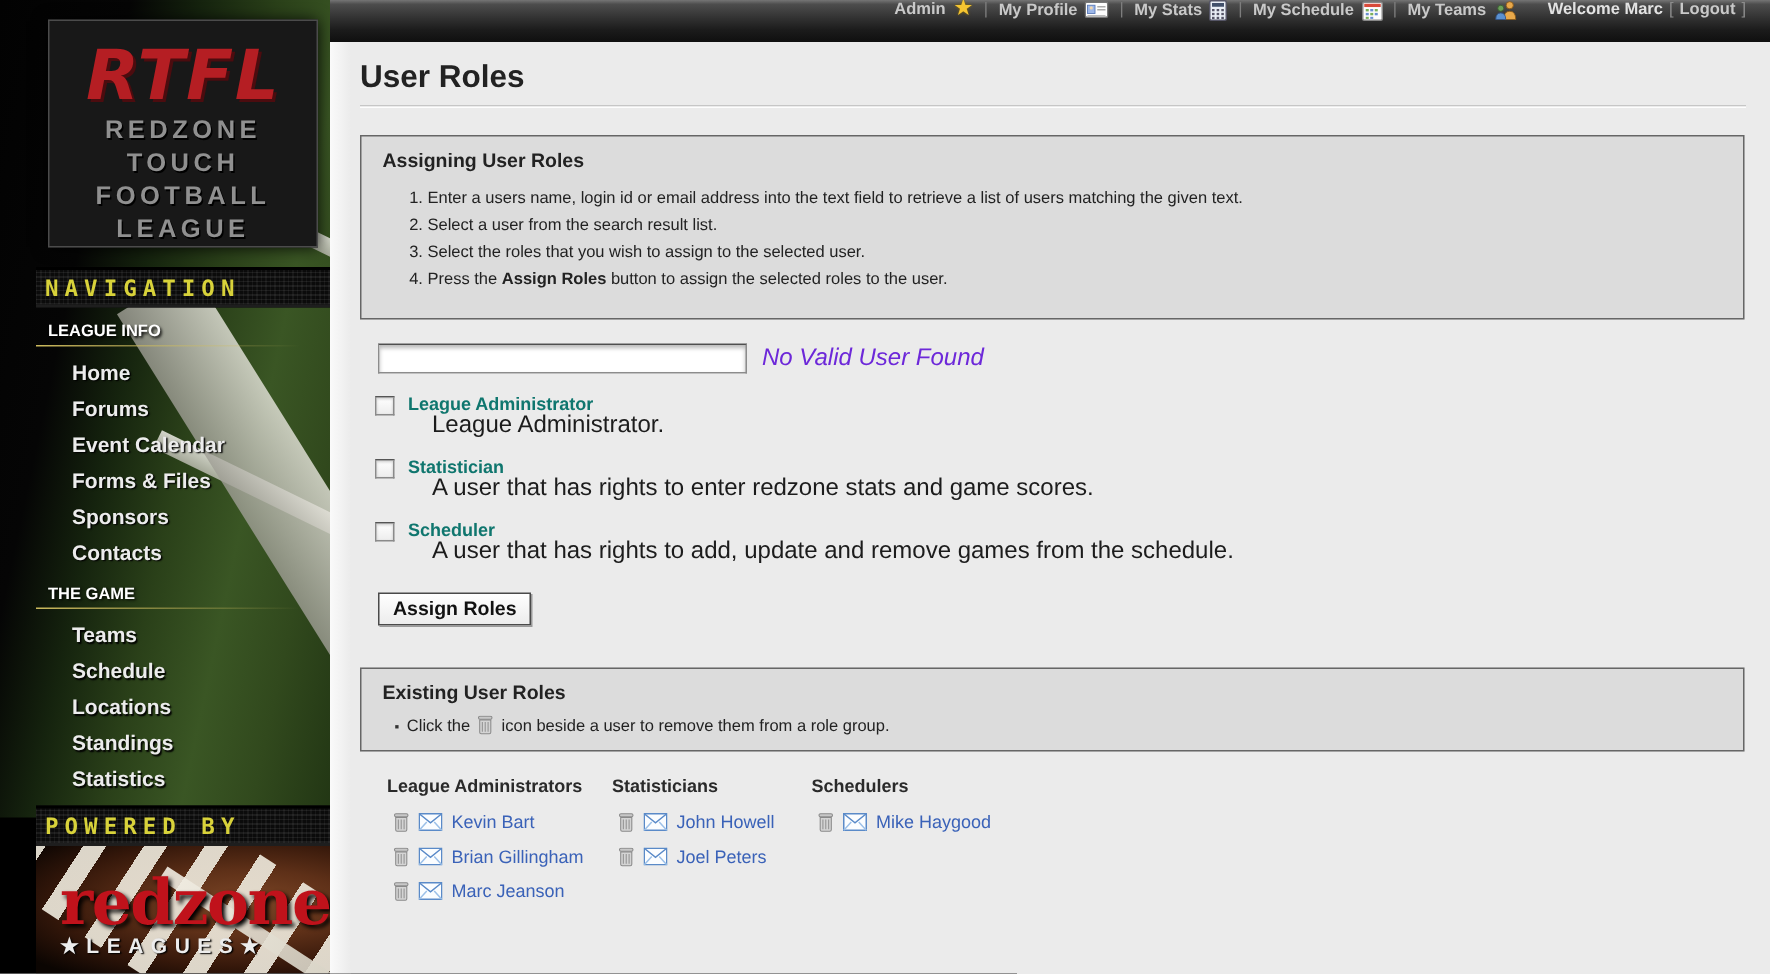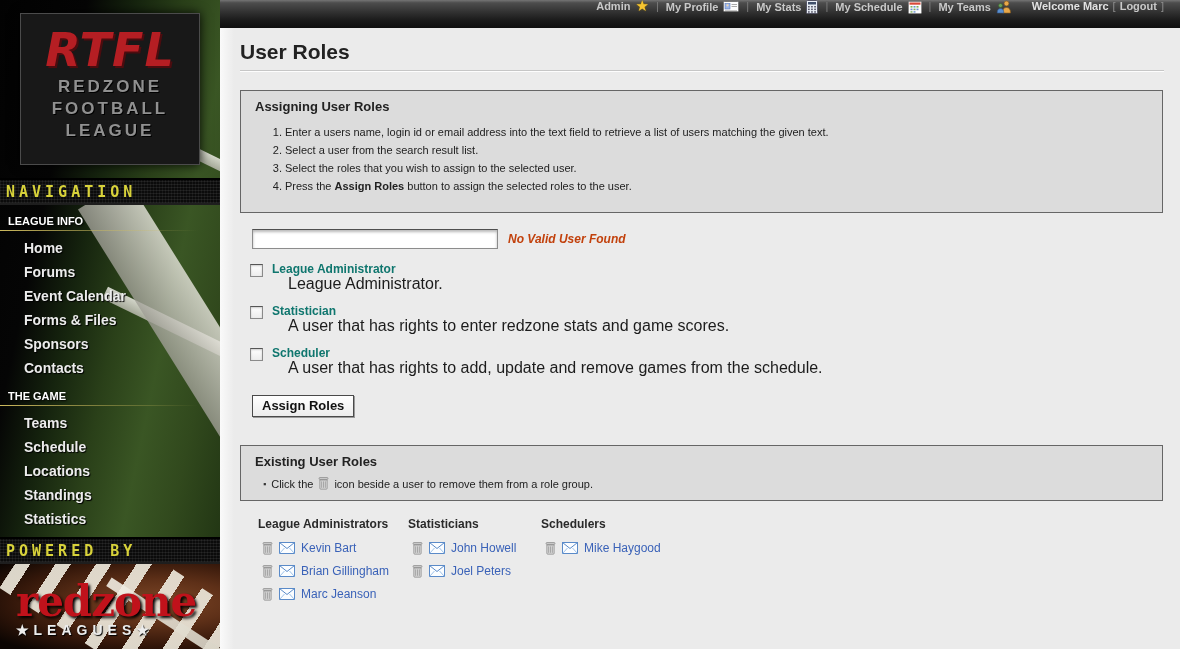--- a/index.html
+++ b/index.html
@@ -15,7 +15,7 @@
   .fl1 { width:220px; height:11px; left:70px; top:140px; transform:rotate(26deg); }
   .fl2 { width:200px; height:13px; left:95px; top:330px; transform:rotate(26deg); }
   .fl3 { width:330px; height:58px; left:25px; top:305px; transform:rotate(58deg); background:linear-gradient(#e9e7df,#9f9e95); opacity:.8; }
-  .side-fg { position:relative; z-index:2; display:flex; flex-direction:column; height:100%; }
+  .side-fg { position:relative; z-index:2; display:flex; flex-direction:column; height:100%;margin-left:24px; }
 
   .logo-box { width:180px; height:152px; margin:13px auto 0; background:#181818; border:1px solid #4b4b4b; box-shadow:0 0 10px rgba(0,0,0,.9); text-align:center; padding-top:10px; }
   .logo-acronym { font-family:"DejaVu Sans", sans-serif; font-style:italic; font-weight:bold; font-size:46px; line-height:52px; color:#b51e23; letter-spacing:1px; text-shadow:2px 2px 0 #4c0c0f; }

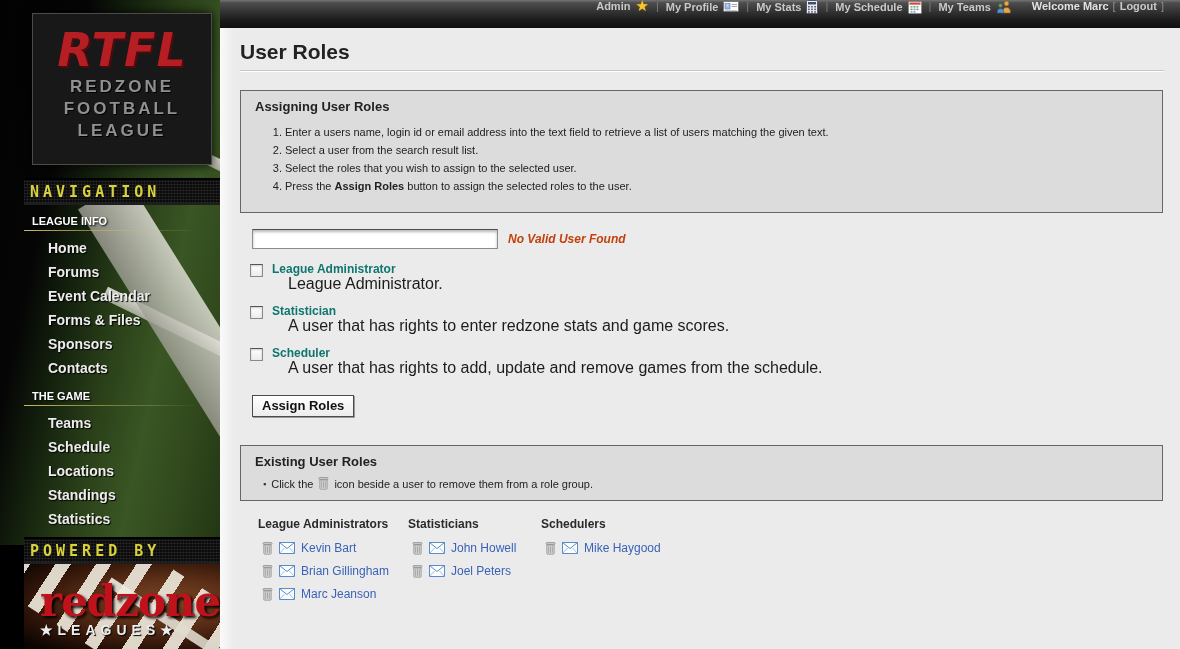--- a/index.html
+++ b/index.html
@@ -110,6 +110,7 @@
       <div class="logo-box">
         <div class="logo-acronym">RTFL</div>
         <div class="logo-line">REDZONE</div>
+        <div class="logo-line">TOUCH</div>
         <div class="logo-line">FOOTBALL</div>
         <div class="logo-line">LEAGUE</div>
       </div>

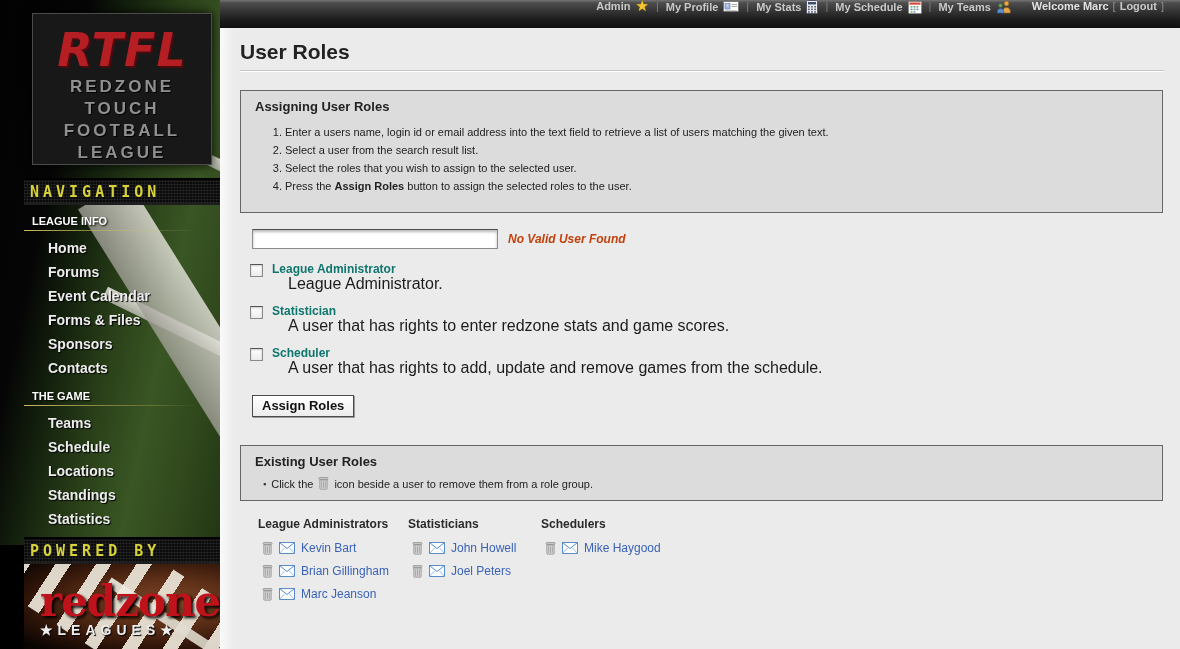--- a/index.html
+++ b/index.html
@@ -69,7 +69,7 @@
   .search-row { display:flex; align-items:center; margin:16px 0 0 32px; }
   .search-input { width:246px; height:20px; border:1px solid #8c8c8c; border-top-color:#4f4f4f; background:#fff;
     box-shadow:inset 0 2px 3px rgba(0,0,0,.28); font-size:12px; padding:0 4px; outline:none; font-family:"Liberation Sans",sans-serif; }
-  .search-status { font-size:12px; font-style:italic; font-weight:bold; color:#c2410c; margin-left:10px; }
+  .search-status { font-size:16px; font-style:italic; font-weight:normal; color:#6d28d9; margin-left:10px; }
 
   .role-row { display:flex; align-items:flex-start; margin:13px 0 0 30px; }
   .role-checkbox { appearance:none; -webkit-appearance:none; width:13px; height:13px; margin-top:2px;

